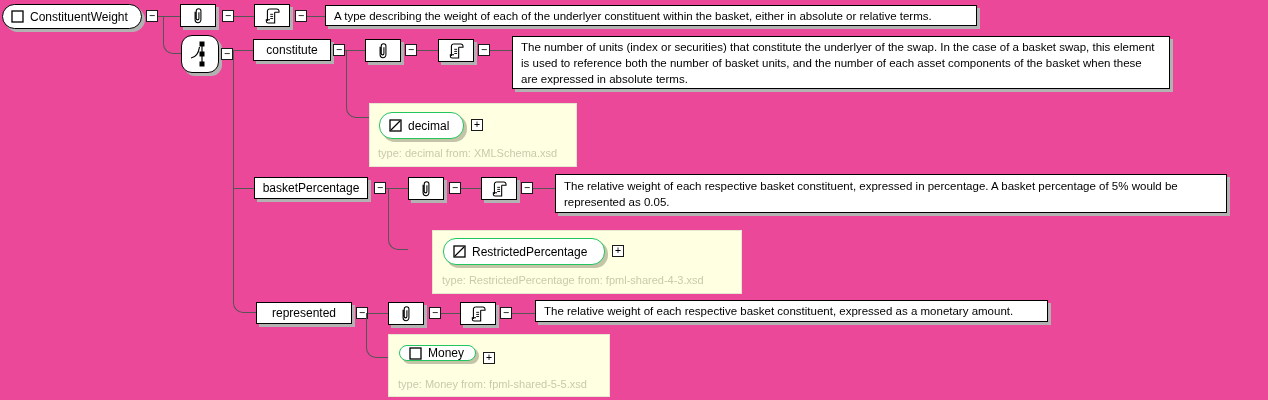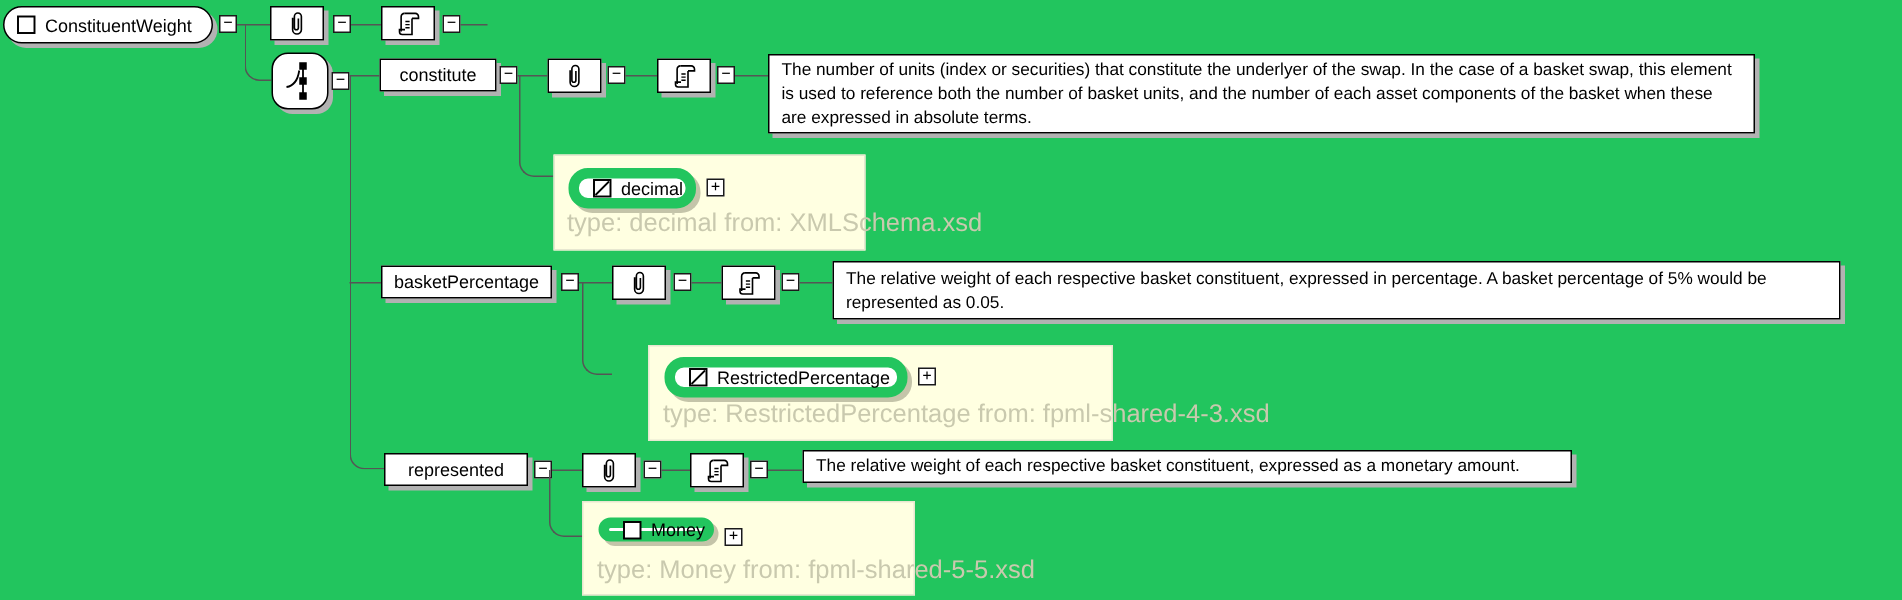--- a/index.html
+++ b/index.html
@@ -4,7 +4,7 @@
 <style>
   html,body{margin:0;padding:0;background:#fff;}
   #canvas{
-    position:relative;width:1268px;height:400px;background:#22c55e;
+    position:relative;width:1268px;height:400px;background:#ec4899;
     font-family:"Liberation Sans", sans-serif;color:#000;overflow:hidden;
   }
   .hline{position:absolute;height:0;border-top:1px solid #555;}

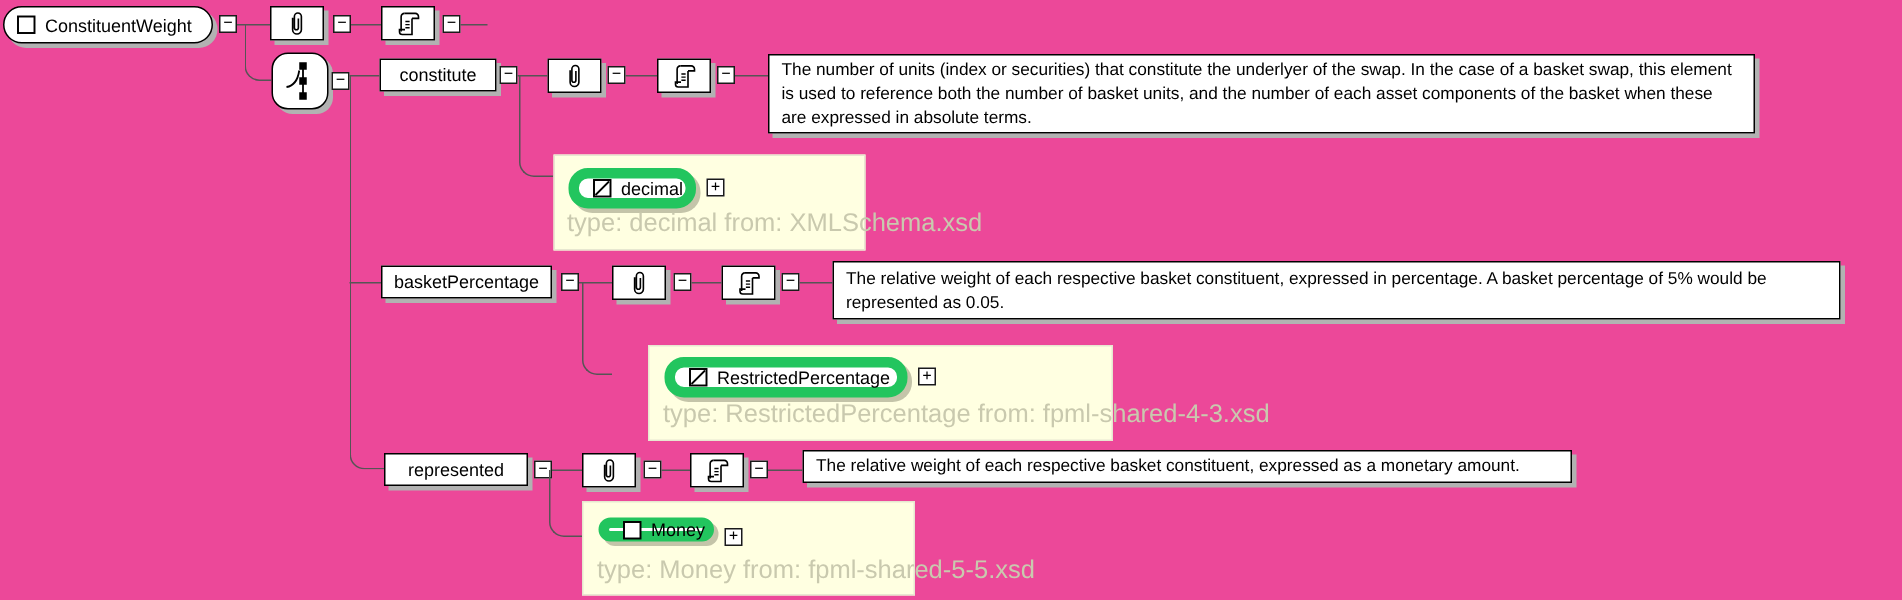--- a/index.html
+++ b/index.html
@@ -62,6 +62,9 @@
   <div class="exp" style="left:295px;top:10px">−</div>
   <div class="hline" style="left:307px;top:16px;width:18px"></div>
 
+  <div class="docbox single" style="left:325px;top:5px;width:652px;height:21px">
+    <span>A type describing the weight of each of the underlyer constituent within the basket, either in absolute or relative terms.</span>
+  </div>
 
   <div class="lcorner" style="left:163px;top:16px;width:18px;height:38px"></div>
 

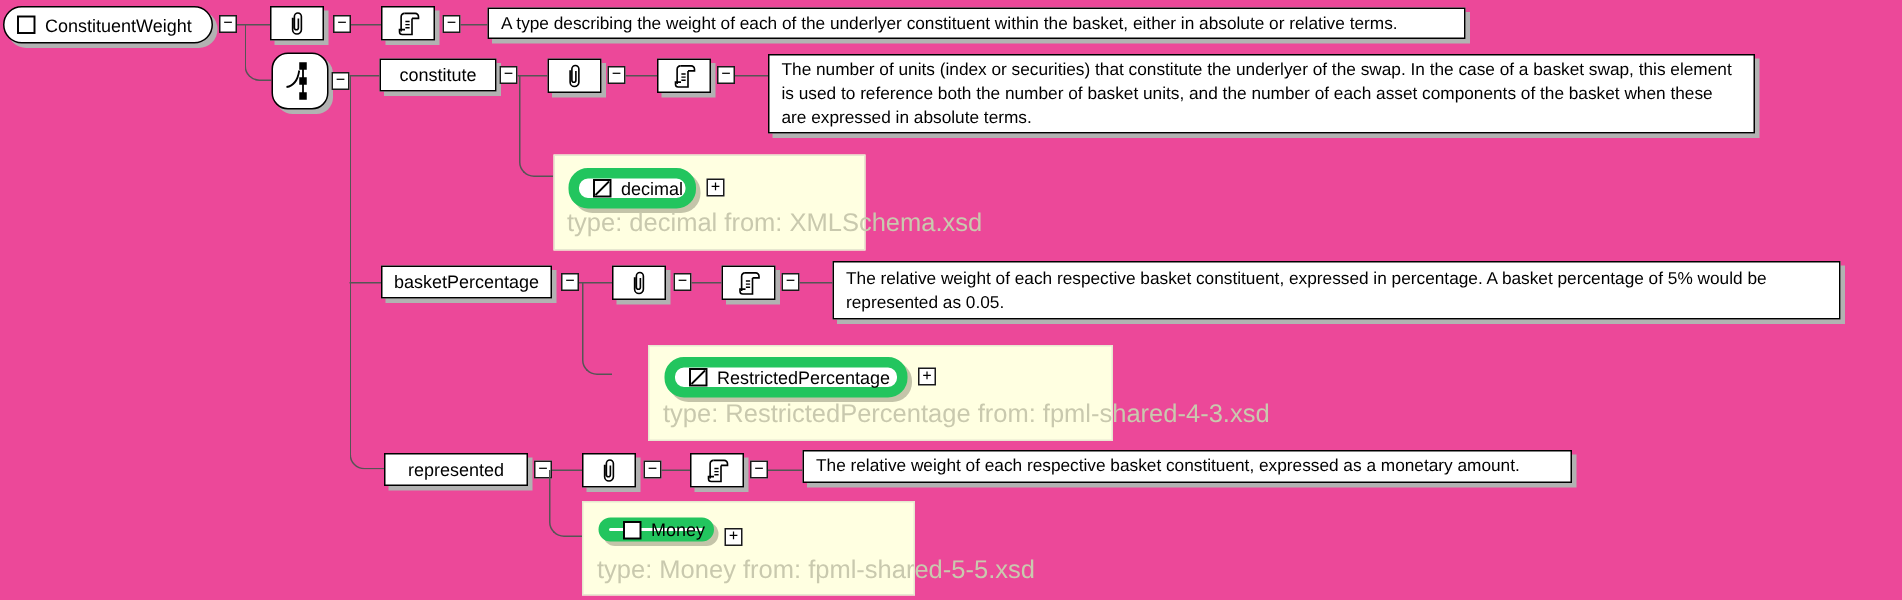--- a/index.html
+++ b/index.html
@@ -23,7 +23,7 @@
     padding:2px 8px;display:flex;align-items:center;}
   .docbox.single{white-space:nowrap;}
   .typebg{position:absolute;background:#ffffe1;border:1px solid #e7e7d0;box-sizing:border-box;}
-  .typebox{position:absolute;background:#fff;border:7px solid #22c55e;border-radius:13px;
+  .typebox{position:absolute;background:#fff;border:1px solid #22c55e;border-radius:13px;
     box-shadow:3px 3px 0 #c4c4a9;box-sizing:border-box;display:flex;align-items:center;
     justify-content:flex-start;gap:6px;padding:0 9px;font-size:12px;white-space:nowrap;}
   .caption{position:absolute;font-size:17px;color:#c9c9ae;white-space:nowrap;}

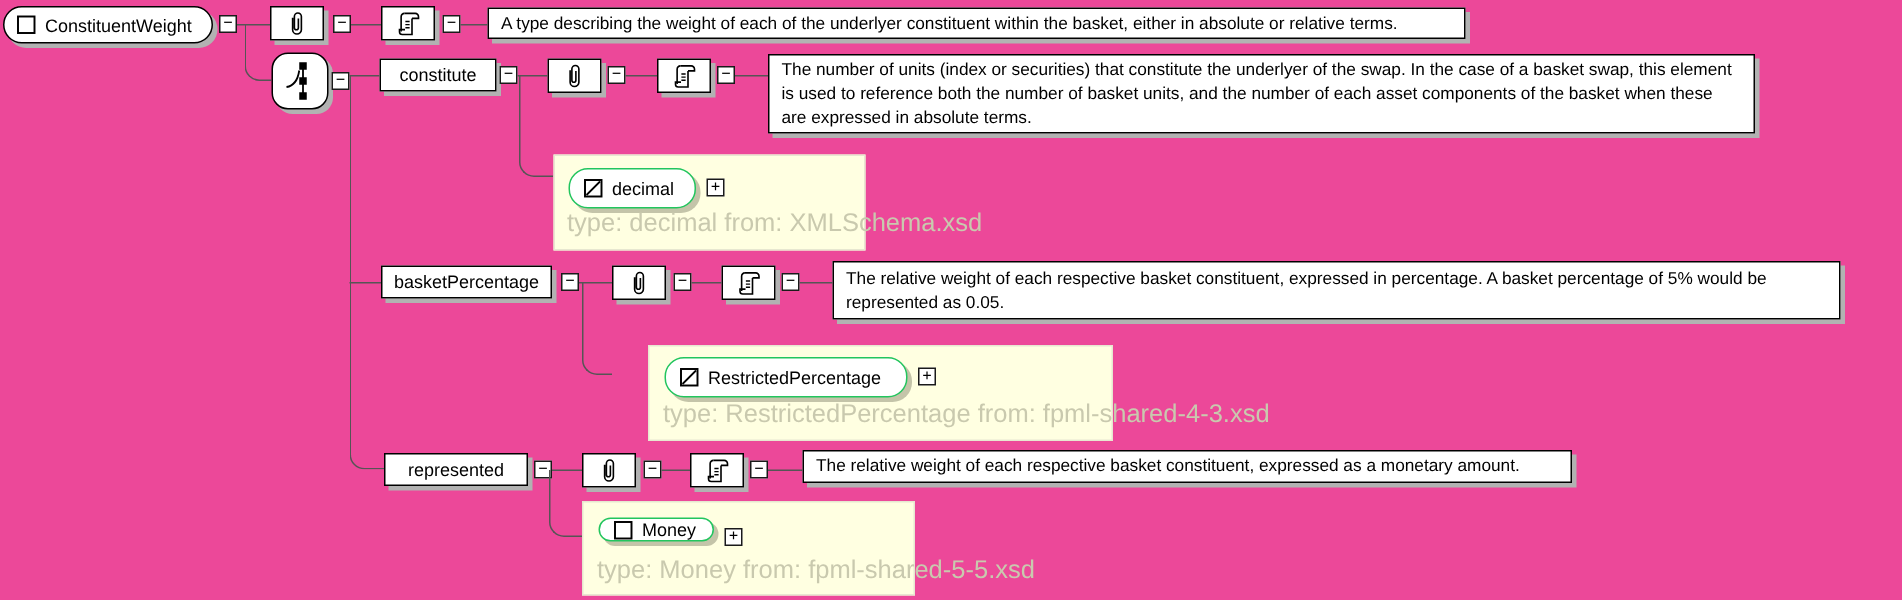--- a/index.html
+++ b/index.html
@@ -26,7 +26,7 @@
   .typebox{position:absolute;background:#fff;border:1px solid #22c55e;border-radius:13px;
     box-shadow:3px 3px 0 #c4c4a9;box-sizing:border-box;display:flex;align-items:center;
     justify-content:flex-start;gap:6px;padding:0 9px;font-size:12px;white-space:nowrap;}
-  .caption{position:absolute;font-size:17px;color:#c9c9ae;white-space:nowrap;}
+  .caption{position:absolute;font-size:11px;color:#c9c9ae;white-space:nowrap;}
   .ic{flex:0 0 auto;display:block;}
 </style>
 </head>

